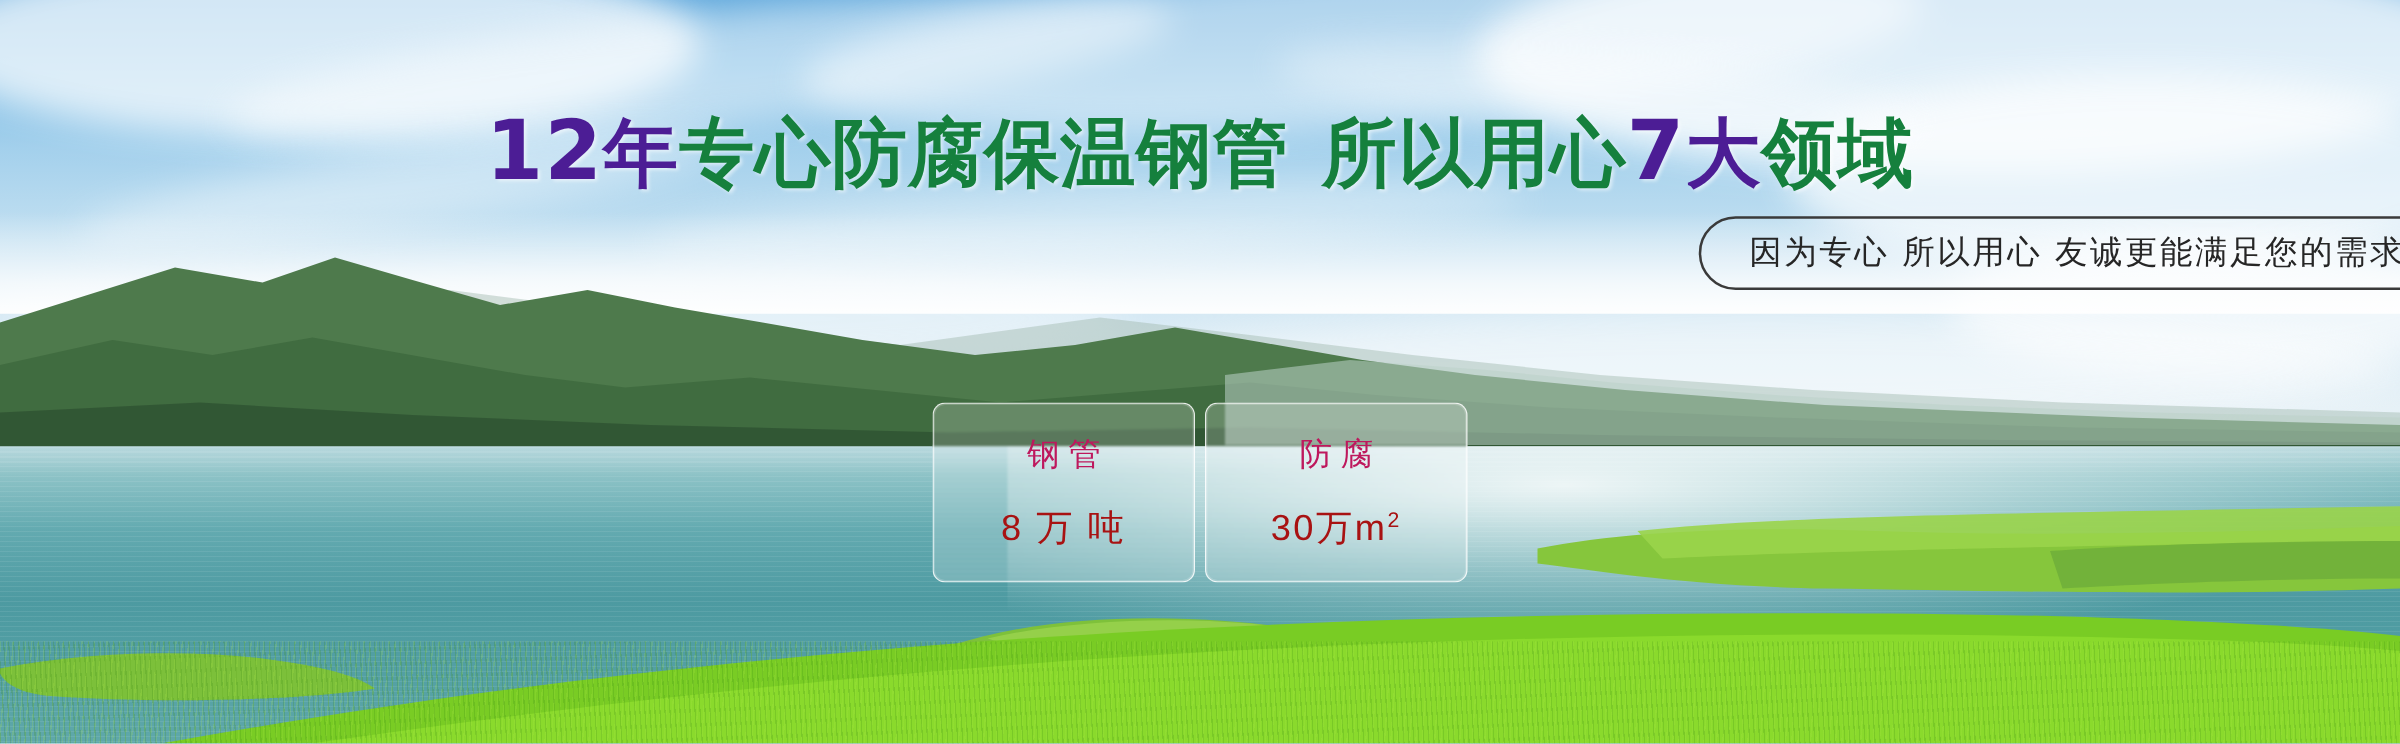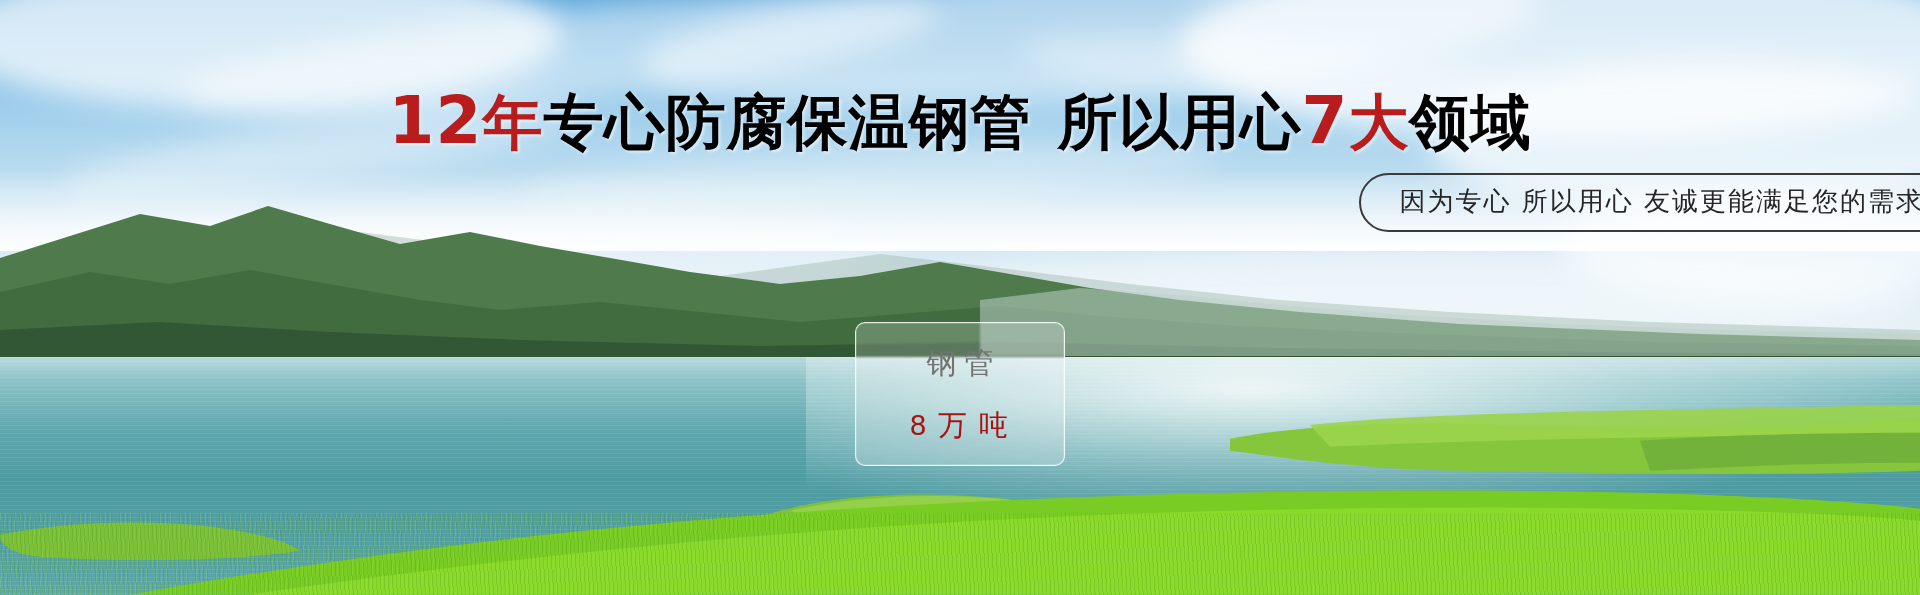--- a/index.html
+++ b/index.html
@@ -105,7 +105,7 @@
     white-space:nowrap;
     text-shadow:2px 2px 3px rgba(255,255,255,.55);
   }
-  .hl-red{ color:#b91c1c; }
+  .hl-red{ color:#4c1d95; }
   .hl-dark{ color:#000000; }
   .hl-num{ font-size:66px; }
   .hl-gap{ display:inline-block; width:26px; }

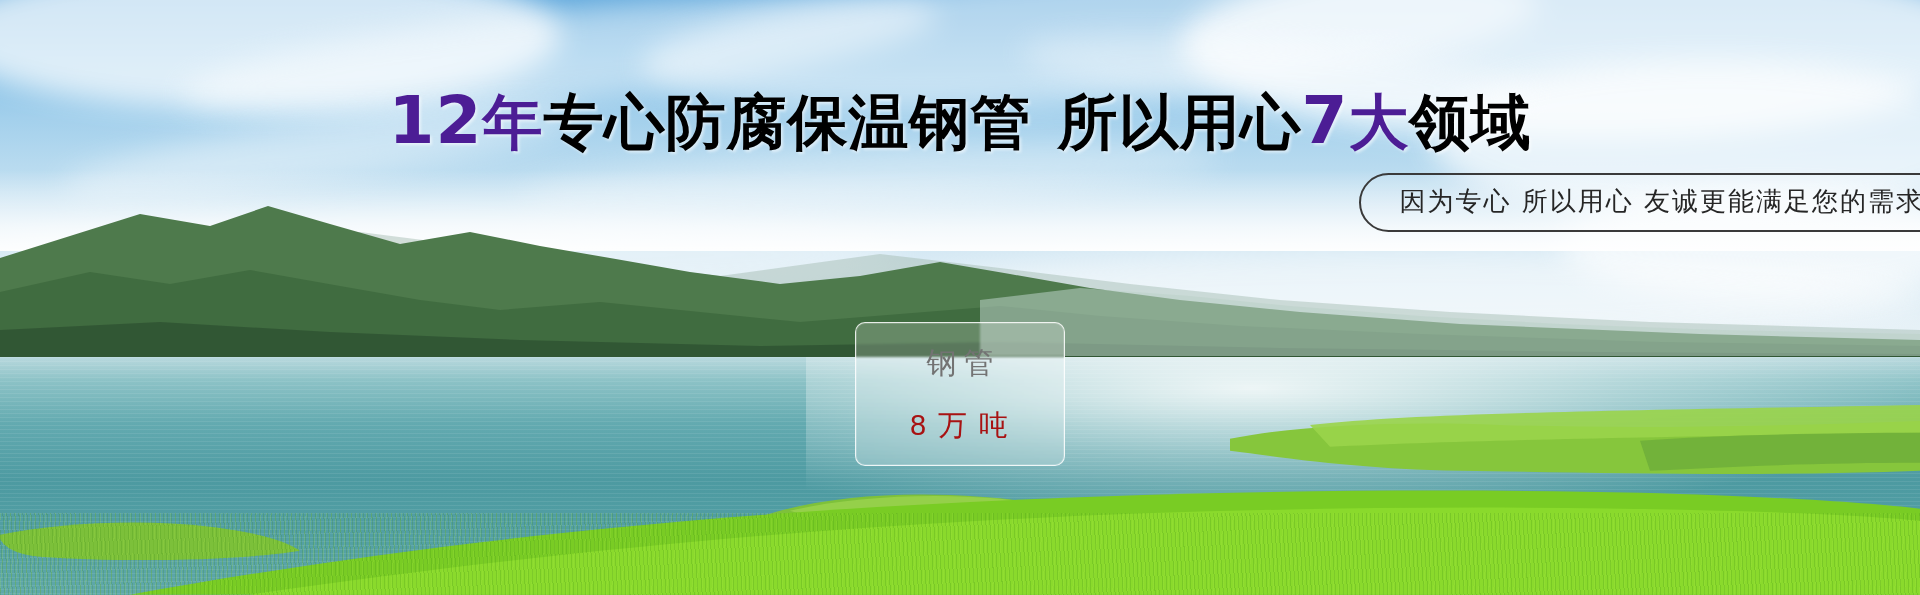--- a/index.html
+++ b/index.html
@@ -106,7 +106,7 @@
     text-shadow:2px 2px 3px rgba(255,255,255,.55);
   }
   .hl-red{ color:#4c1d95; }
-  .hl-dark{ color:#000000; }
+  .hl-dark{ color:#15803d; }
   .hl-num{ font-size:66px; }
   .hl-gap{ display:inline-block; width:26px; }
 

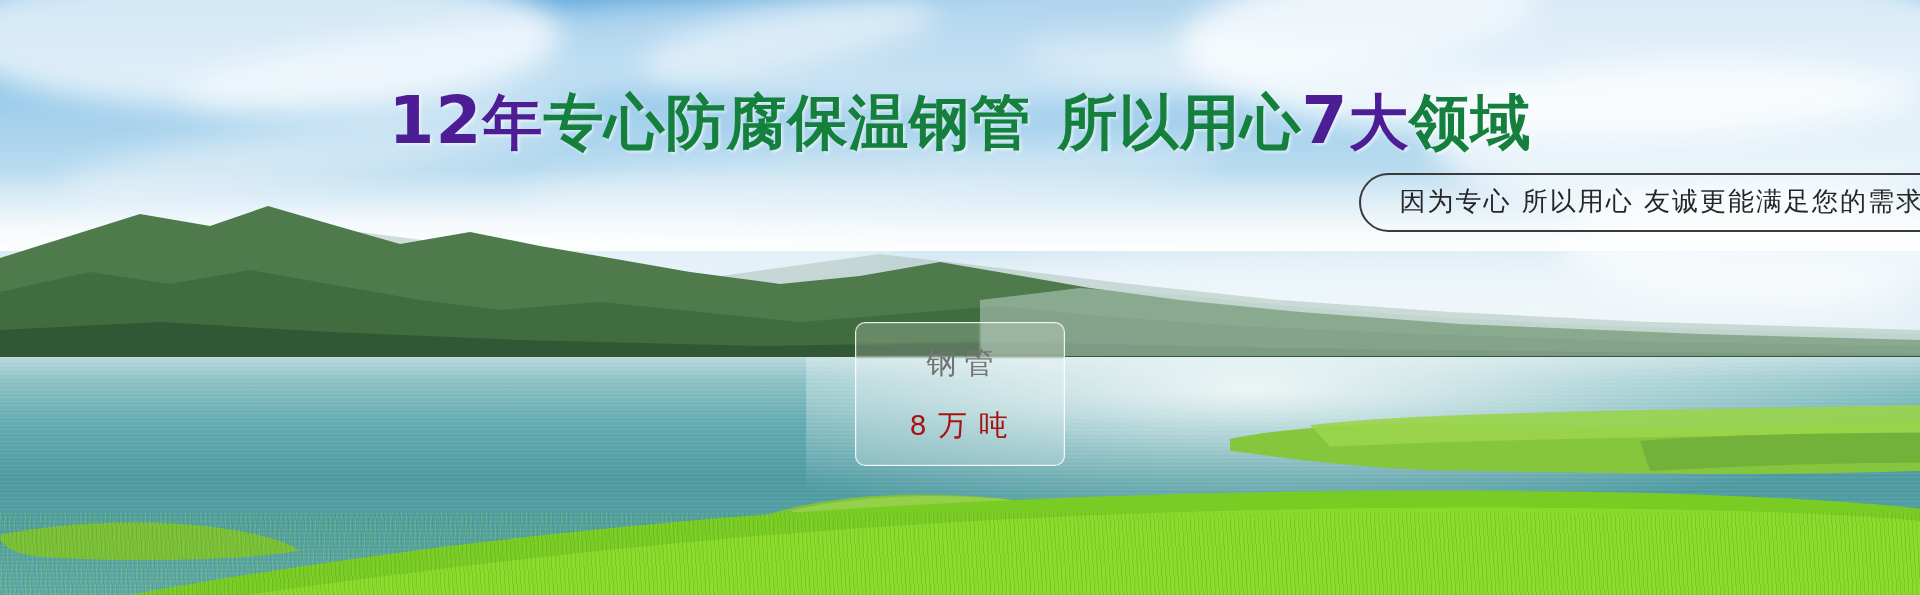--- a/index.html
+++ b/index.html
@@ -144,7 +144,7 @@
     box-shadow:0 0 0 1px rgba(255,255,255,.18) inset;
   }
   .card-label{
-    font-size:30px; color:#737373; letter-spacing:7px;
+    font-size:26px; color:#be185d; letter-spacing:7px;
     font-family:Liberation Mono, monospace;
     text-indent:7px;
   }

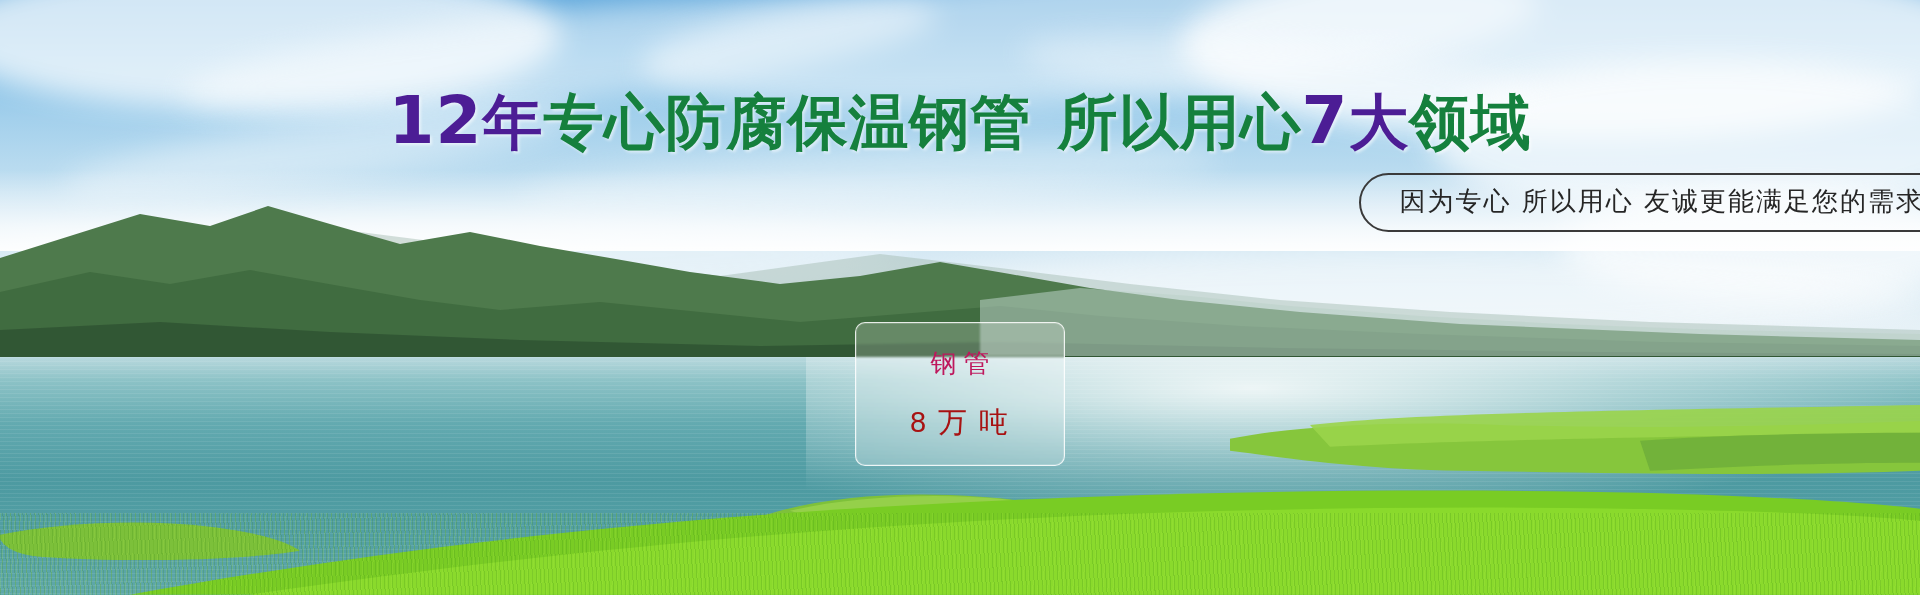--- a/index.html
+++ b/index.html
@@ -228,6 +228,10 @@
         <div class="card-value"><span>8 万 吨</span></div>
       </div>
 
+      <div class="card">
+        <div class="card-label">防腐</div>
+        <div class="card-value"><span>30万m</span><sup>2</sup></div>
+      </div>
 
 
     </div>

